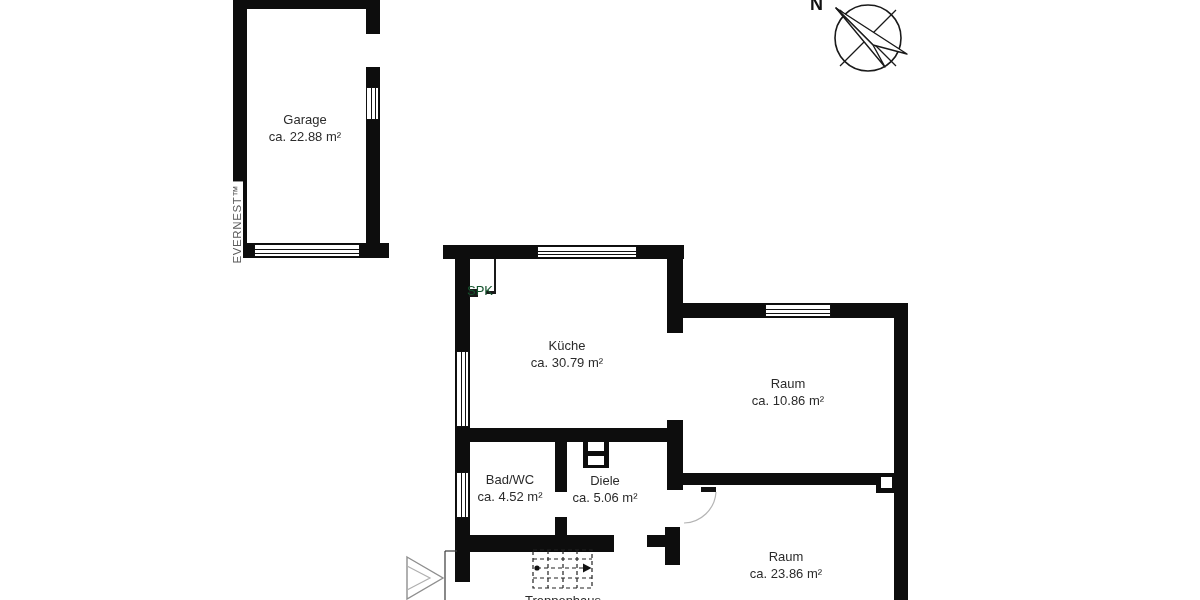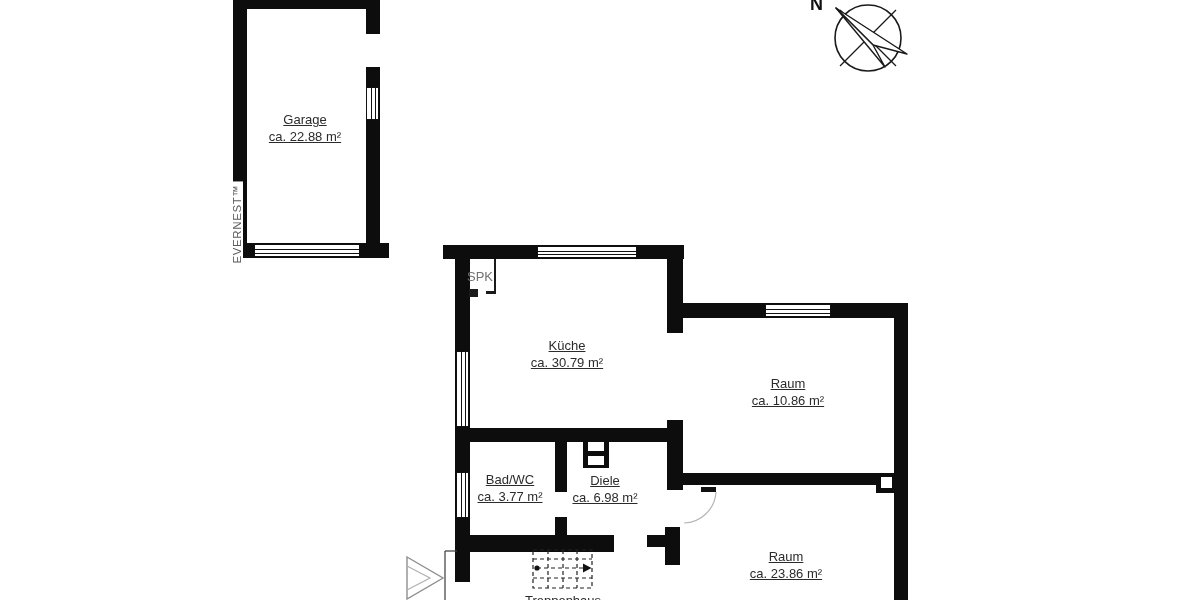--- a/index.html
+++ b/index.html
@@ -15,7 +15,7 @@
   .window-v::before{content:"";position:absolute;top:0;bottom:0;left:36%;width:24%;
                     border-left:1px solid #111;border-right:1px solid #111;}
   .room-label{position:absolute;text-align:center;transform:translateX(-50%);
-              font-size:13px;line-height:17px;white-space:nowrap;color:#2b2b2b;text-decoration:underline;}
+              font-size:13px;line-height:17px;white-space:nowrap;color:#2b2b2b;}
   .small-label{position:absolute;font-size:13px;color:#737373;white-space:nowrap;}
   #watermark{position:absolute;left:237px;top:224px;transform:translate(-50%,-50%) rotate(-90deg);
              background:#fff;color:#5a5a5a;font-size:11.5px;letter-spacing:.6px;

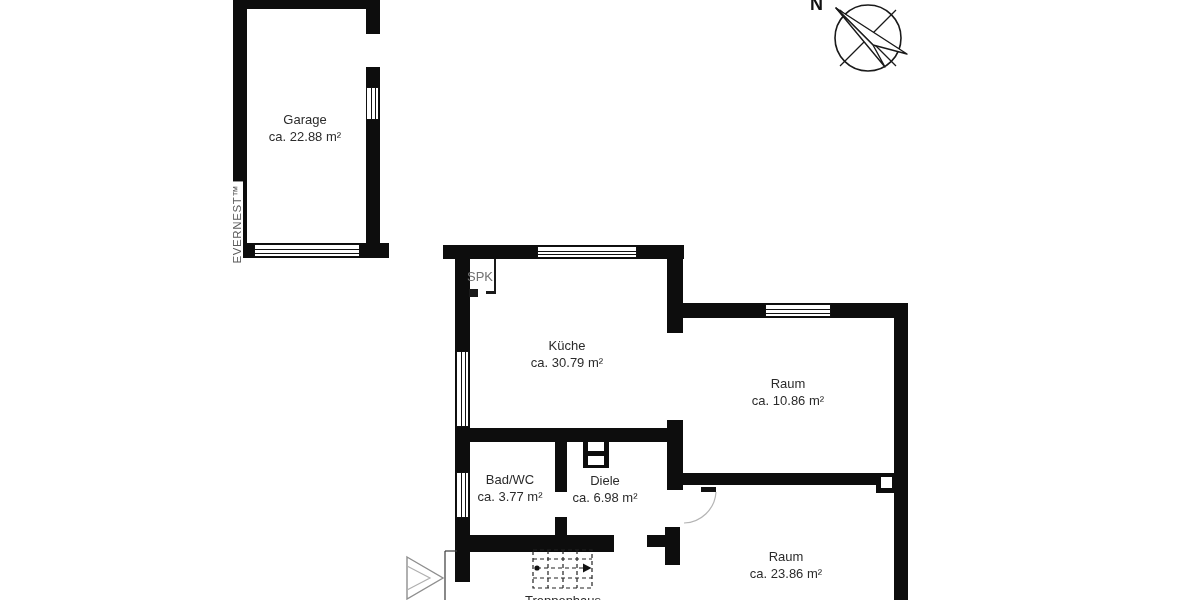--- a/index.html
+++ b/index.html
@@ -16,7 +16,7 @@
                     border-left:1px solid #111;border-right:1px solid #111;}
   .room-label{position:absolute;text-align:center;transform:translateX(-50%);
               font-size:13px;line-height:17px;white-space:nowrap;color:#2b2b2b;}
-  .small-label{position:absolute;font-size:13px;color:#737373;white-space:nowrap;}
+  .small-label{position:absolute;font-size:13px;color:#14532d;white-space:nowrap;margin-top:14px;}
   #watermark{position:absolute;left:237px;top:224px;transform:translate(-50%,-50%) rotate(-90deg);
              background:#fff;color:#5a5a5a;font-size:11.5px;letter-spacing:.6px;
              padding:0 3px;z-index:5;white-space:nowrap;}

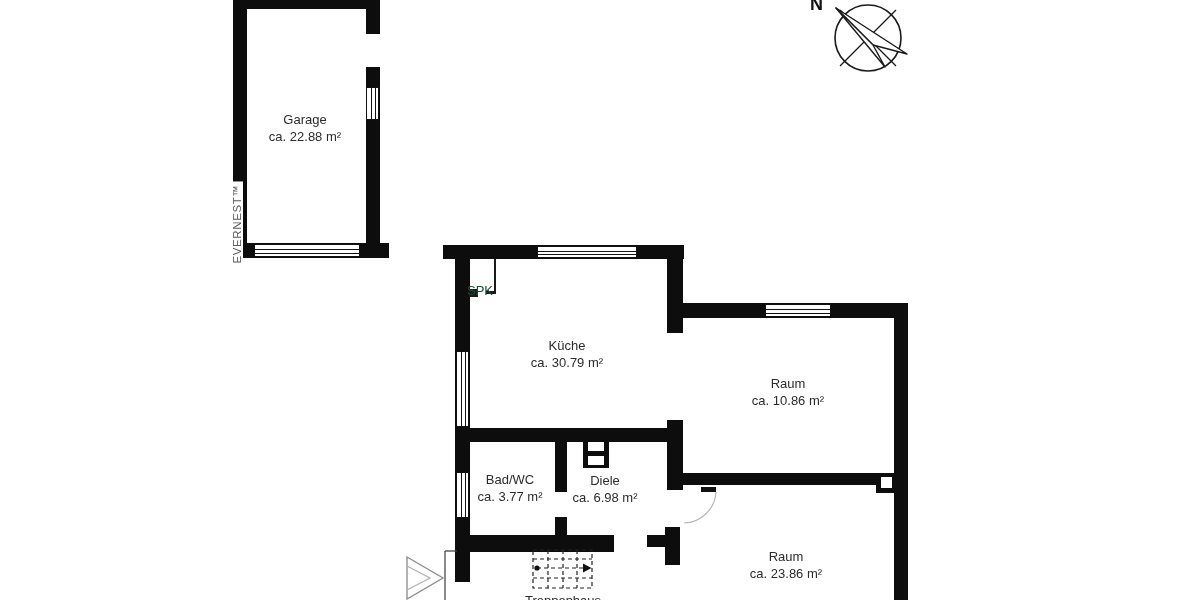--- a/index.html
+++ b/index.html
@@ -130,7 +130,7 @@
 
   <div class="room-label" style="left:510px;top:471px">
     <div>Bad/WC</div>
-    <div>ca. 3.77 m²</div>
+    <div>ca. 4.52 m²</div>
   </div>
 
   <div class="room-label" style="left:605px;top:472px">

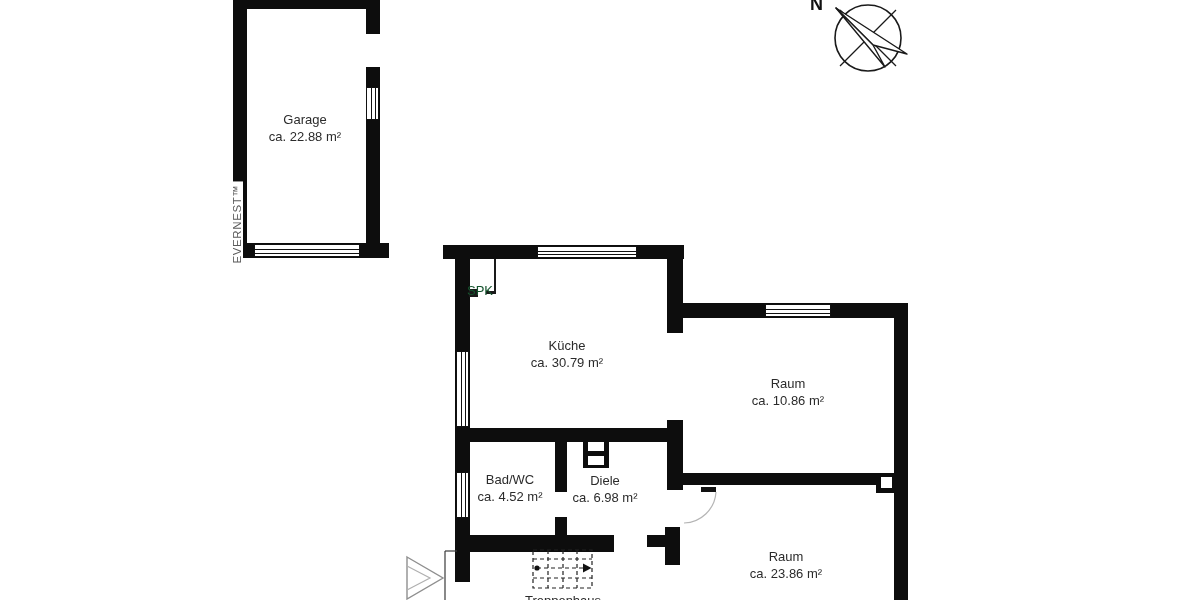--- a/index.html
+++ b/index.html
@@ -135,7 +135,7 @@
 
   <div class="room-label" style="left:605px;top:472px">
     <div>Diele</div>
-    <div>ca. 6.98 m²</div>
+    <div>ca. 5.06 m²</div>
   </div>
 
   <div class="room-label" style="left:786px;top:548px">

